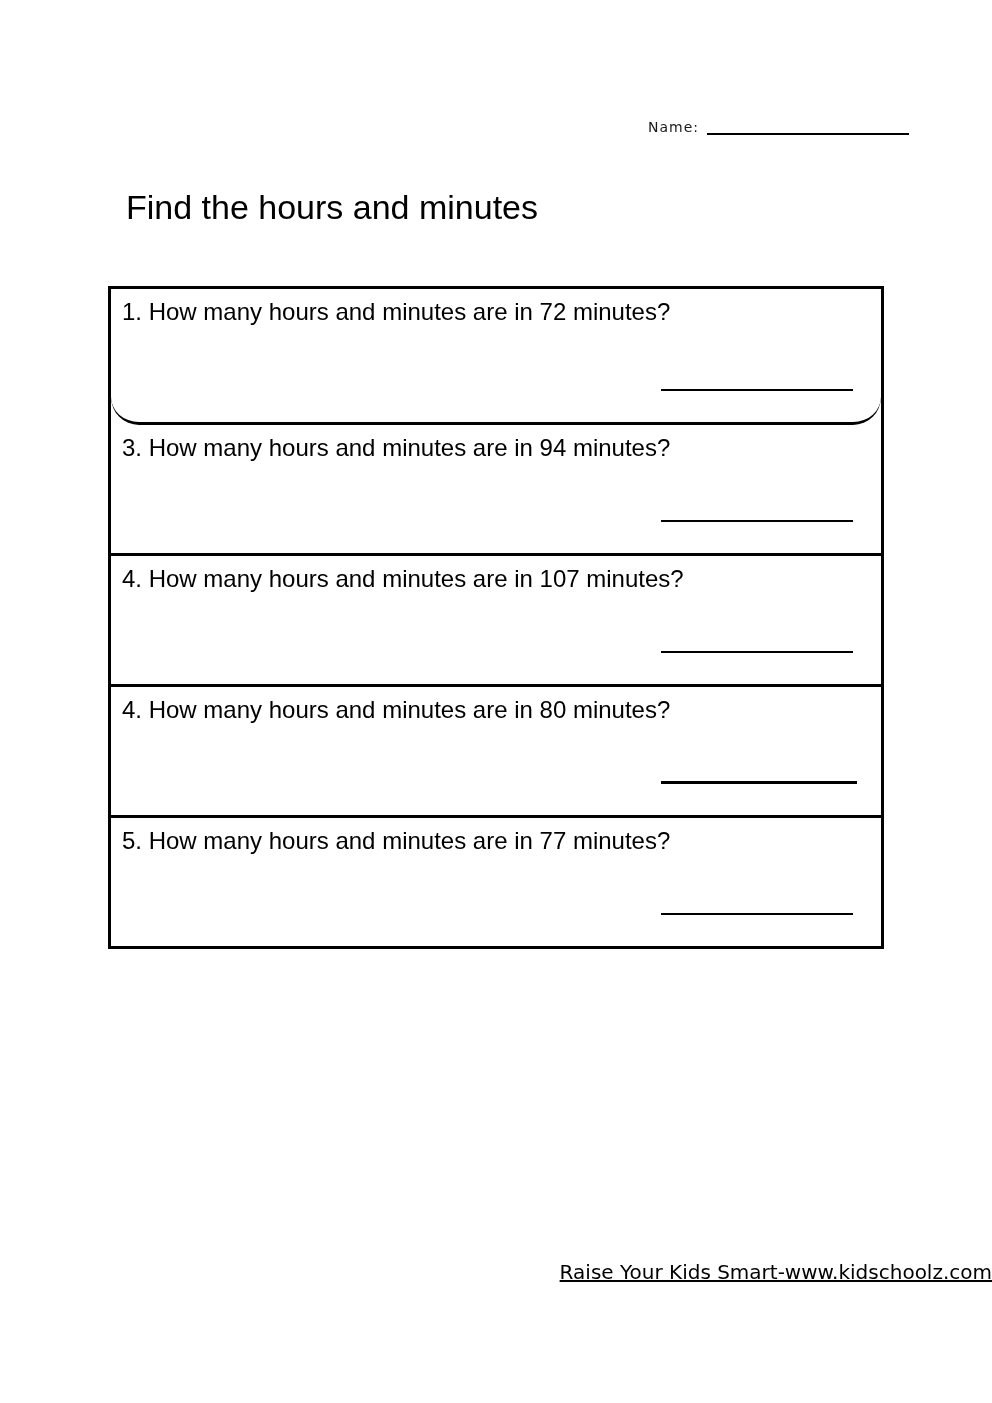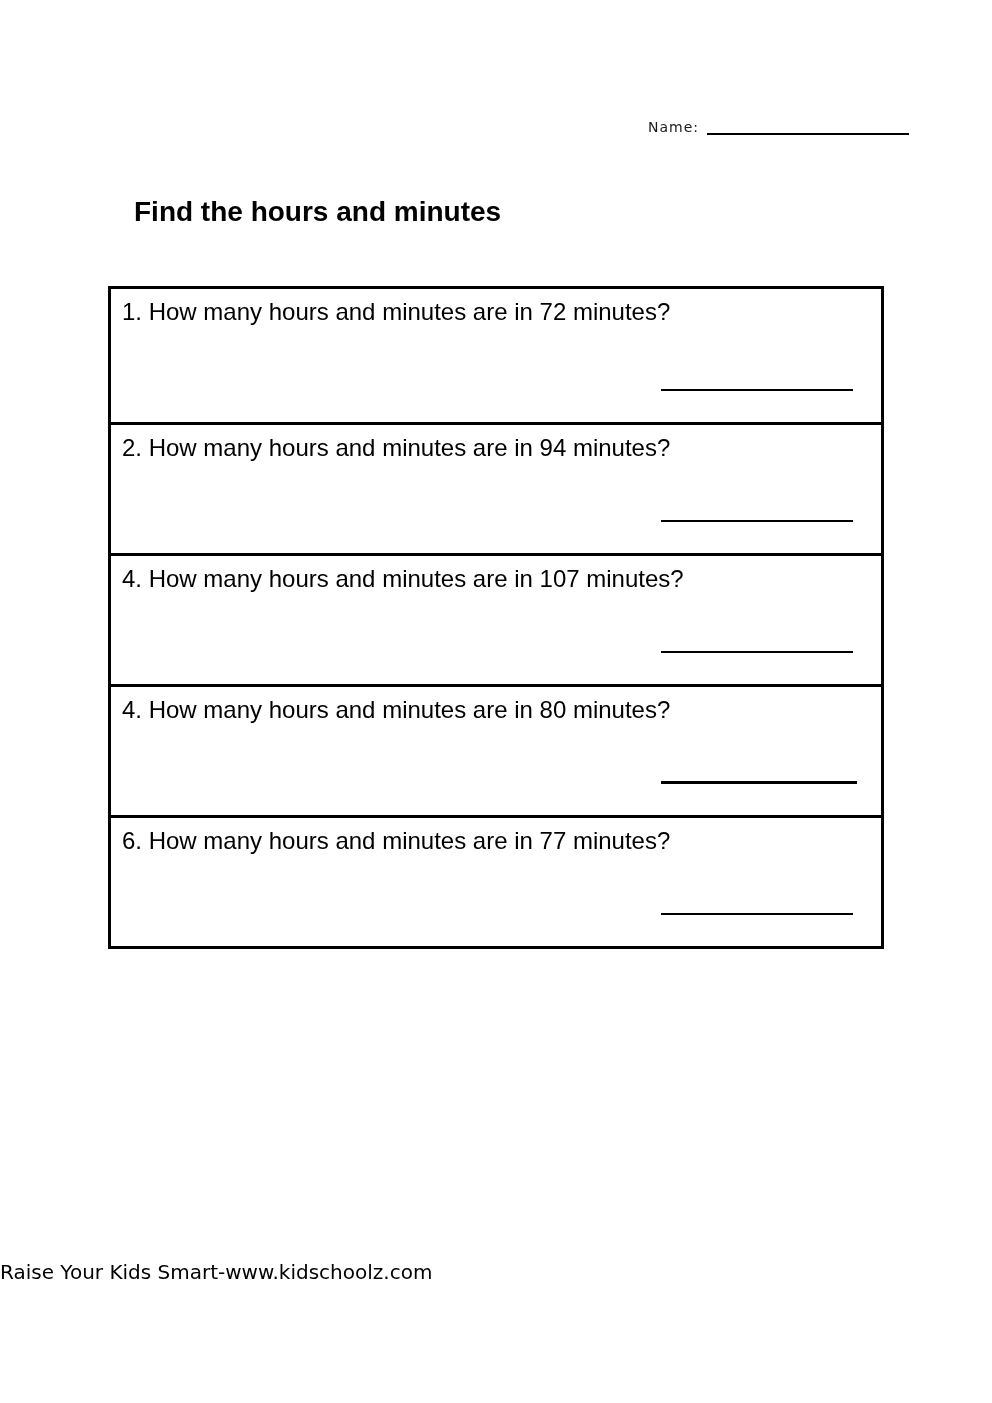--- a/index.html
+++ b/index.html
@@ -44,9 +44,9 @@
     position: absolute;
     top: 180px;
     left: 118px;
-    margin: 16px;
-    font-size: 28px;
-    font-weight: bold;
+    margin: 8px;
+    font-size: 34px;
+    font-weight: normal;
     color: #000000;
   }
 

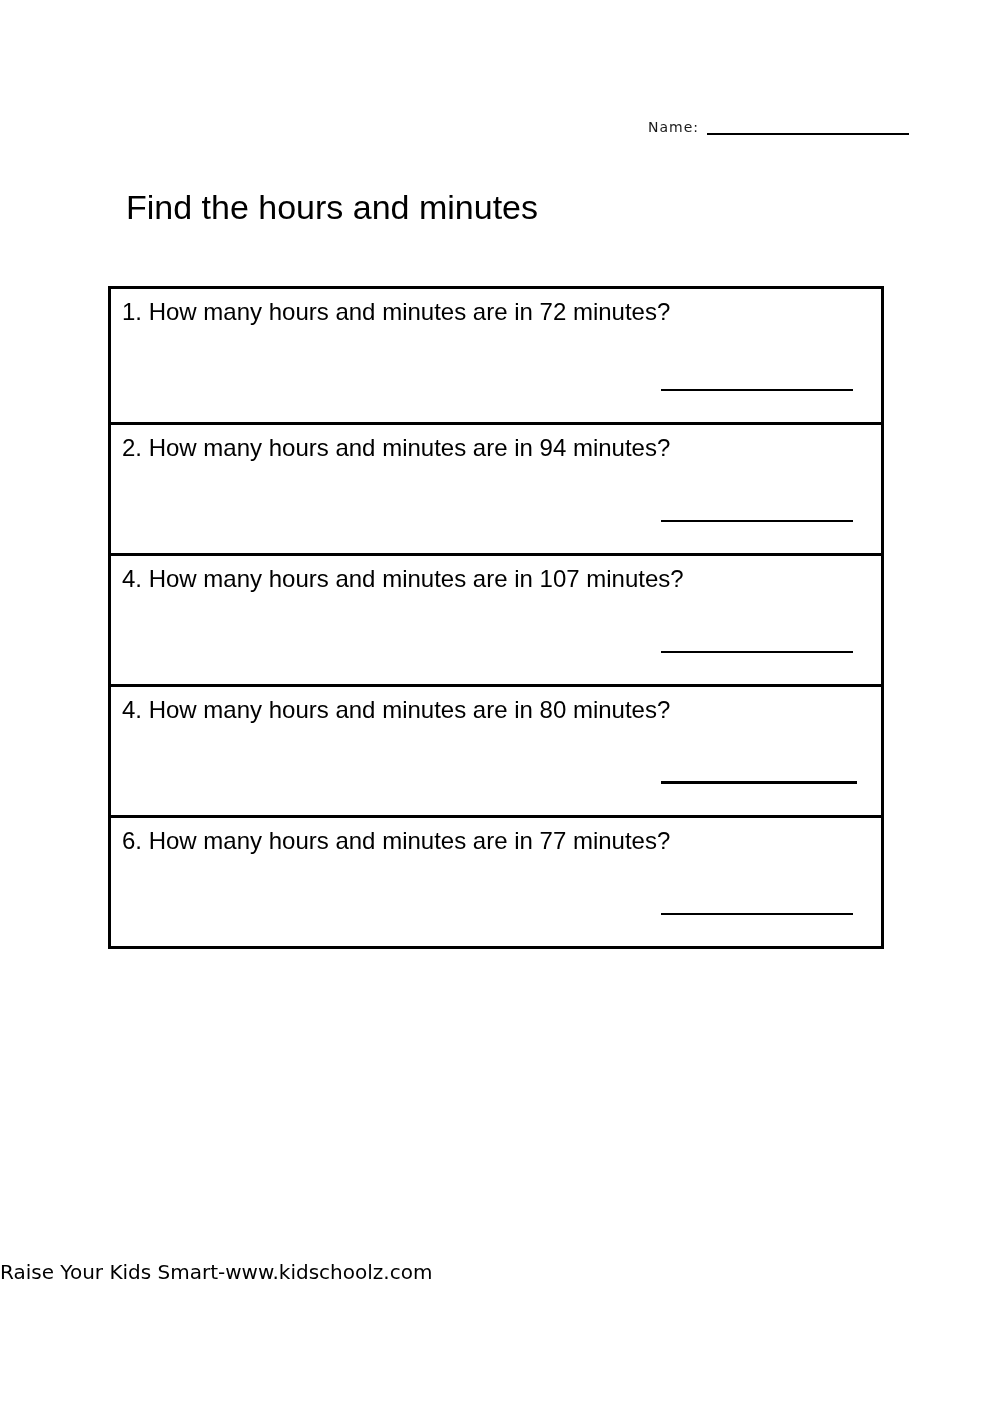--- a/index.html
+++ b/index.html
@@ -65,7 +65,7 @@
     border-bottom: 3px solid #000000;
     background: #ffffff;
   }
-  .qrow:first-child { height: 133px; }
+  .qrow:first-child { height: 133px; border-radius: 28px; }
   .qrow:last-child { border-bottom: none; }
   .qtext {
     padding: 7px 12px 0 11px;

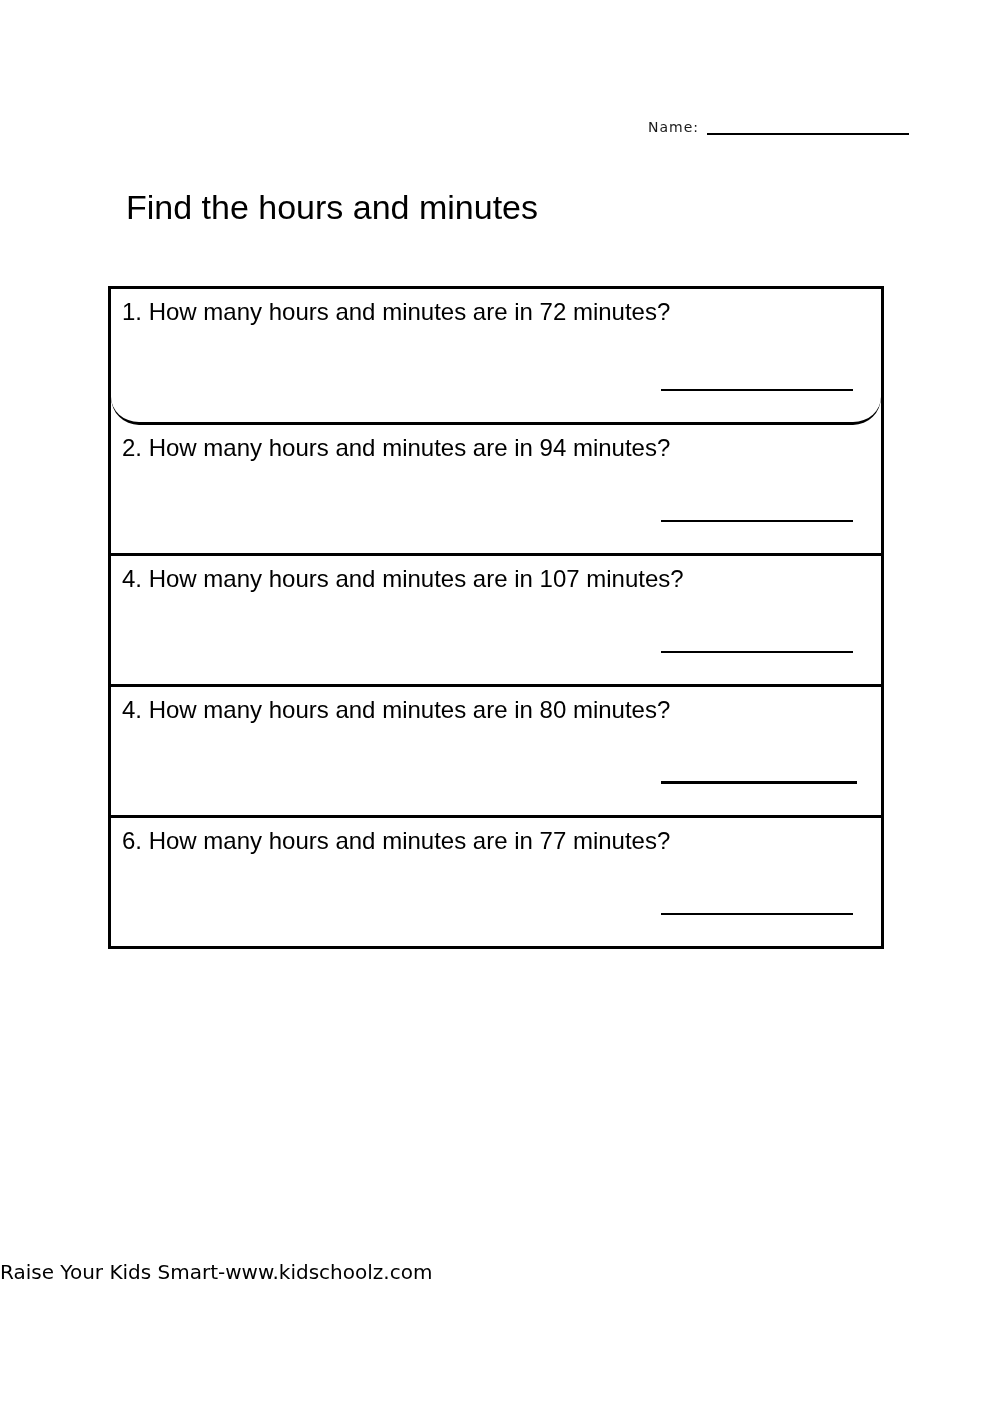--- a/index.html
+++ b/index.html
@@ -115,7 +115,7 @@
     <div class="answer-line"></div>
   </div>
   <div class="qrow">
-    <div class="qtext">2. How many hours and minutes are in 94 minutes?</div>
+    <div class="qtext">3. How many hours and minutes are in 94 minutes?</div>
     <div class="answer-line"></div>
   </div>
   <div class="qrow">

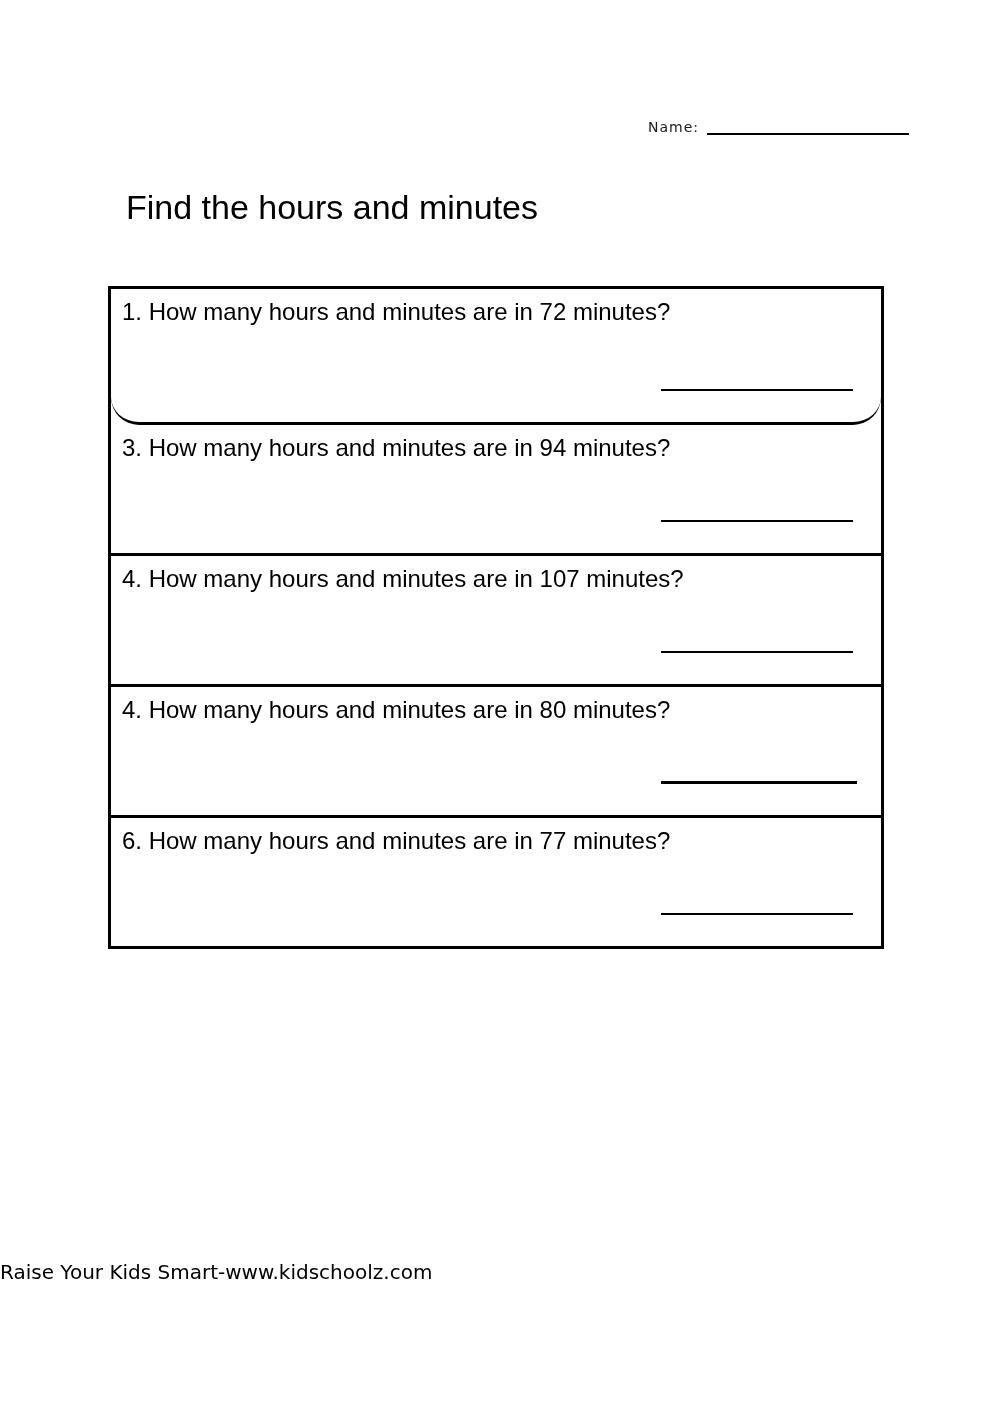--- a/index.html
+++ b/index.html
@@ -127,7 +127,7 @@
     <div class="answer-line"></div>
   </div>
   <div class="qrow">
-    <div class="qtext">6. How many hours and minutes are in 77 minutes?</div>
+    <div class="qtext">5. How many hours and minutes are in 77 minutes?</div>
     <div class="answer-line"></div>
   </div>
 </div>

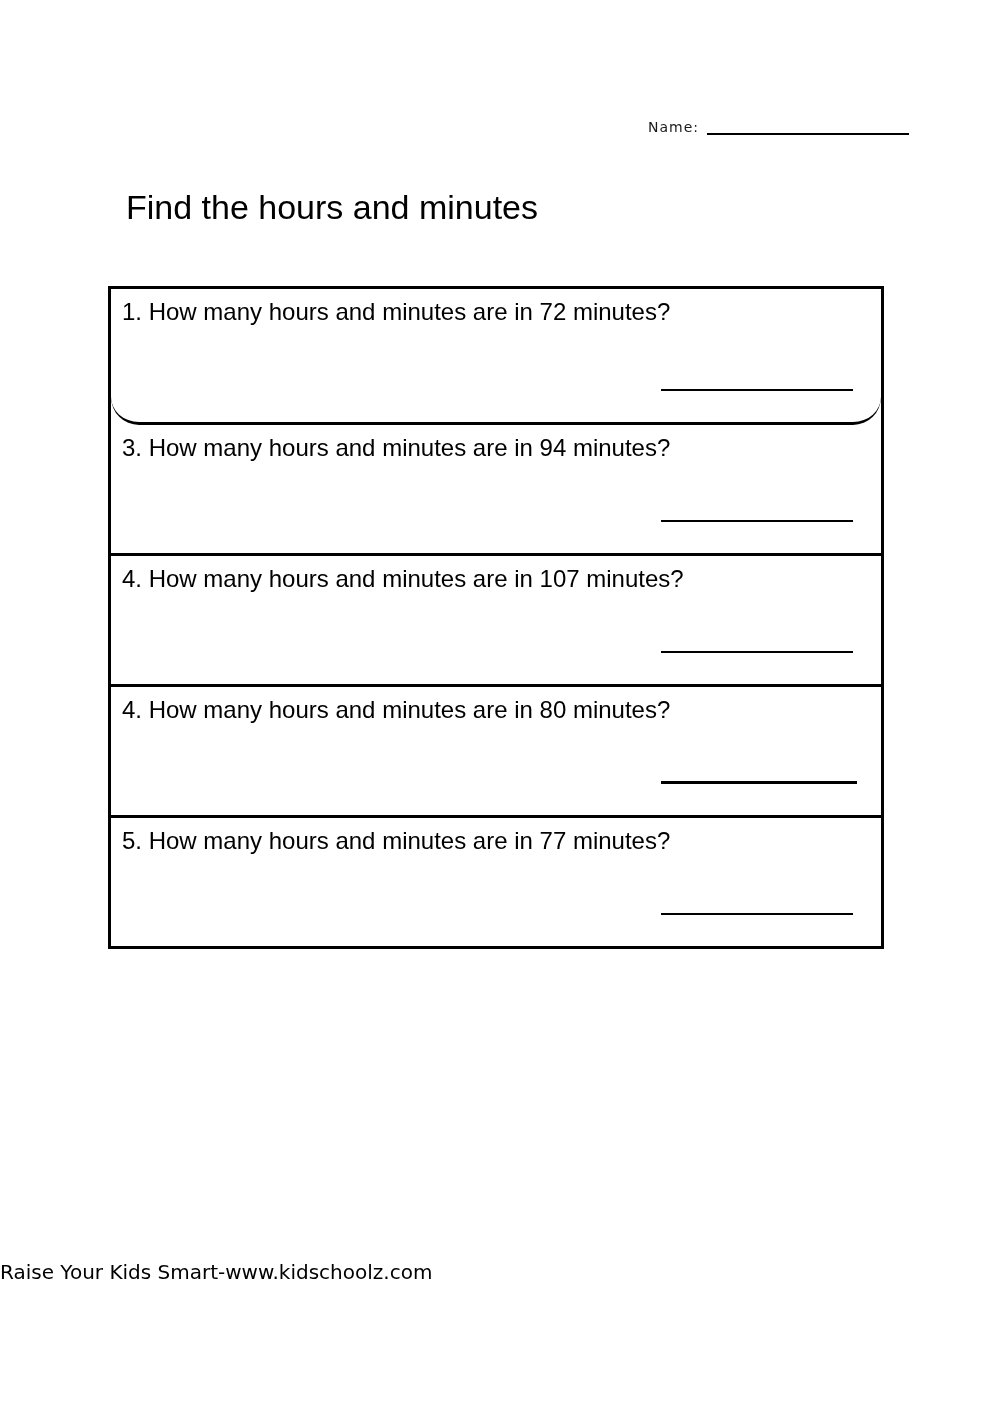--- a/index.html
+++ b/index.html
@@ -93,10 +93,11 @@
     top: 1260px;
     left: 0;
     width: 100%;
-    text-align: left;
+    text-align: right;
     font-family: "DejaVu Sans", sans-serif;
     font-size: 20px;
     color: #000000;
+    text-decoration: underline;
   }
 </style>
 </head>

